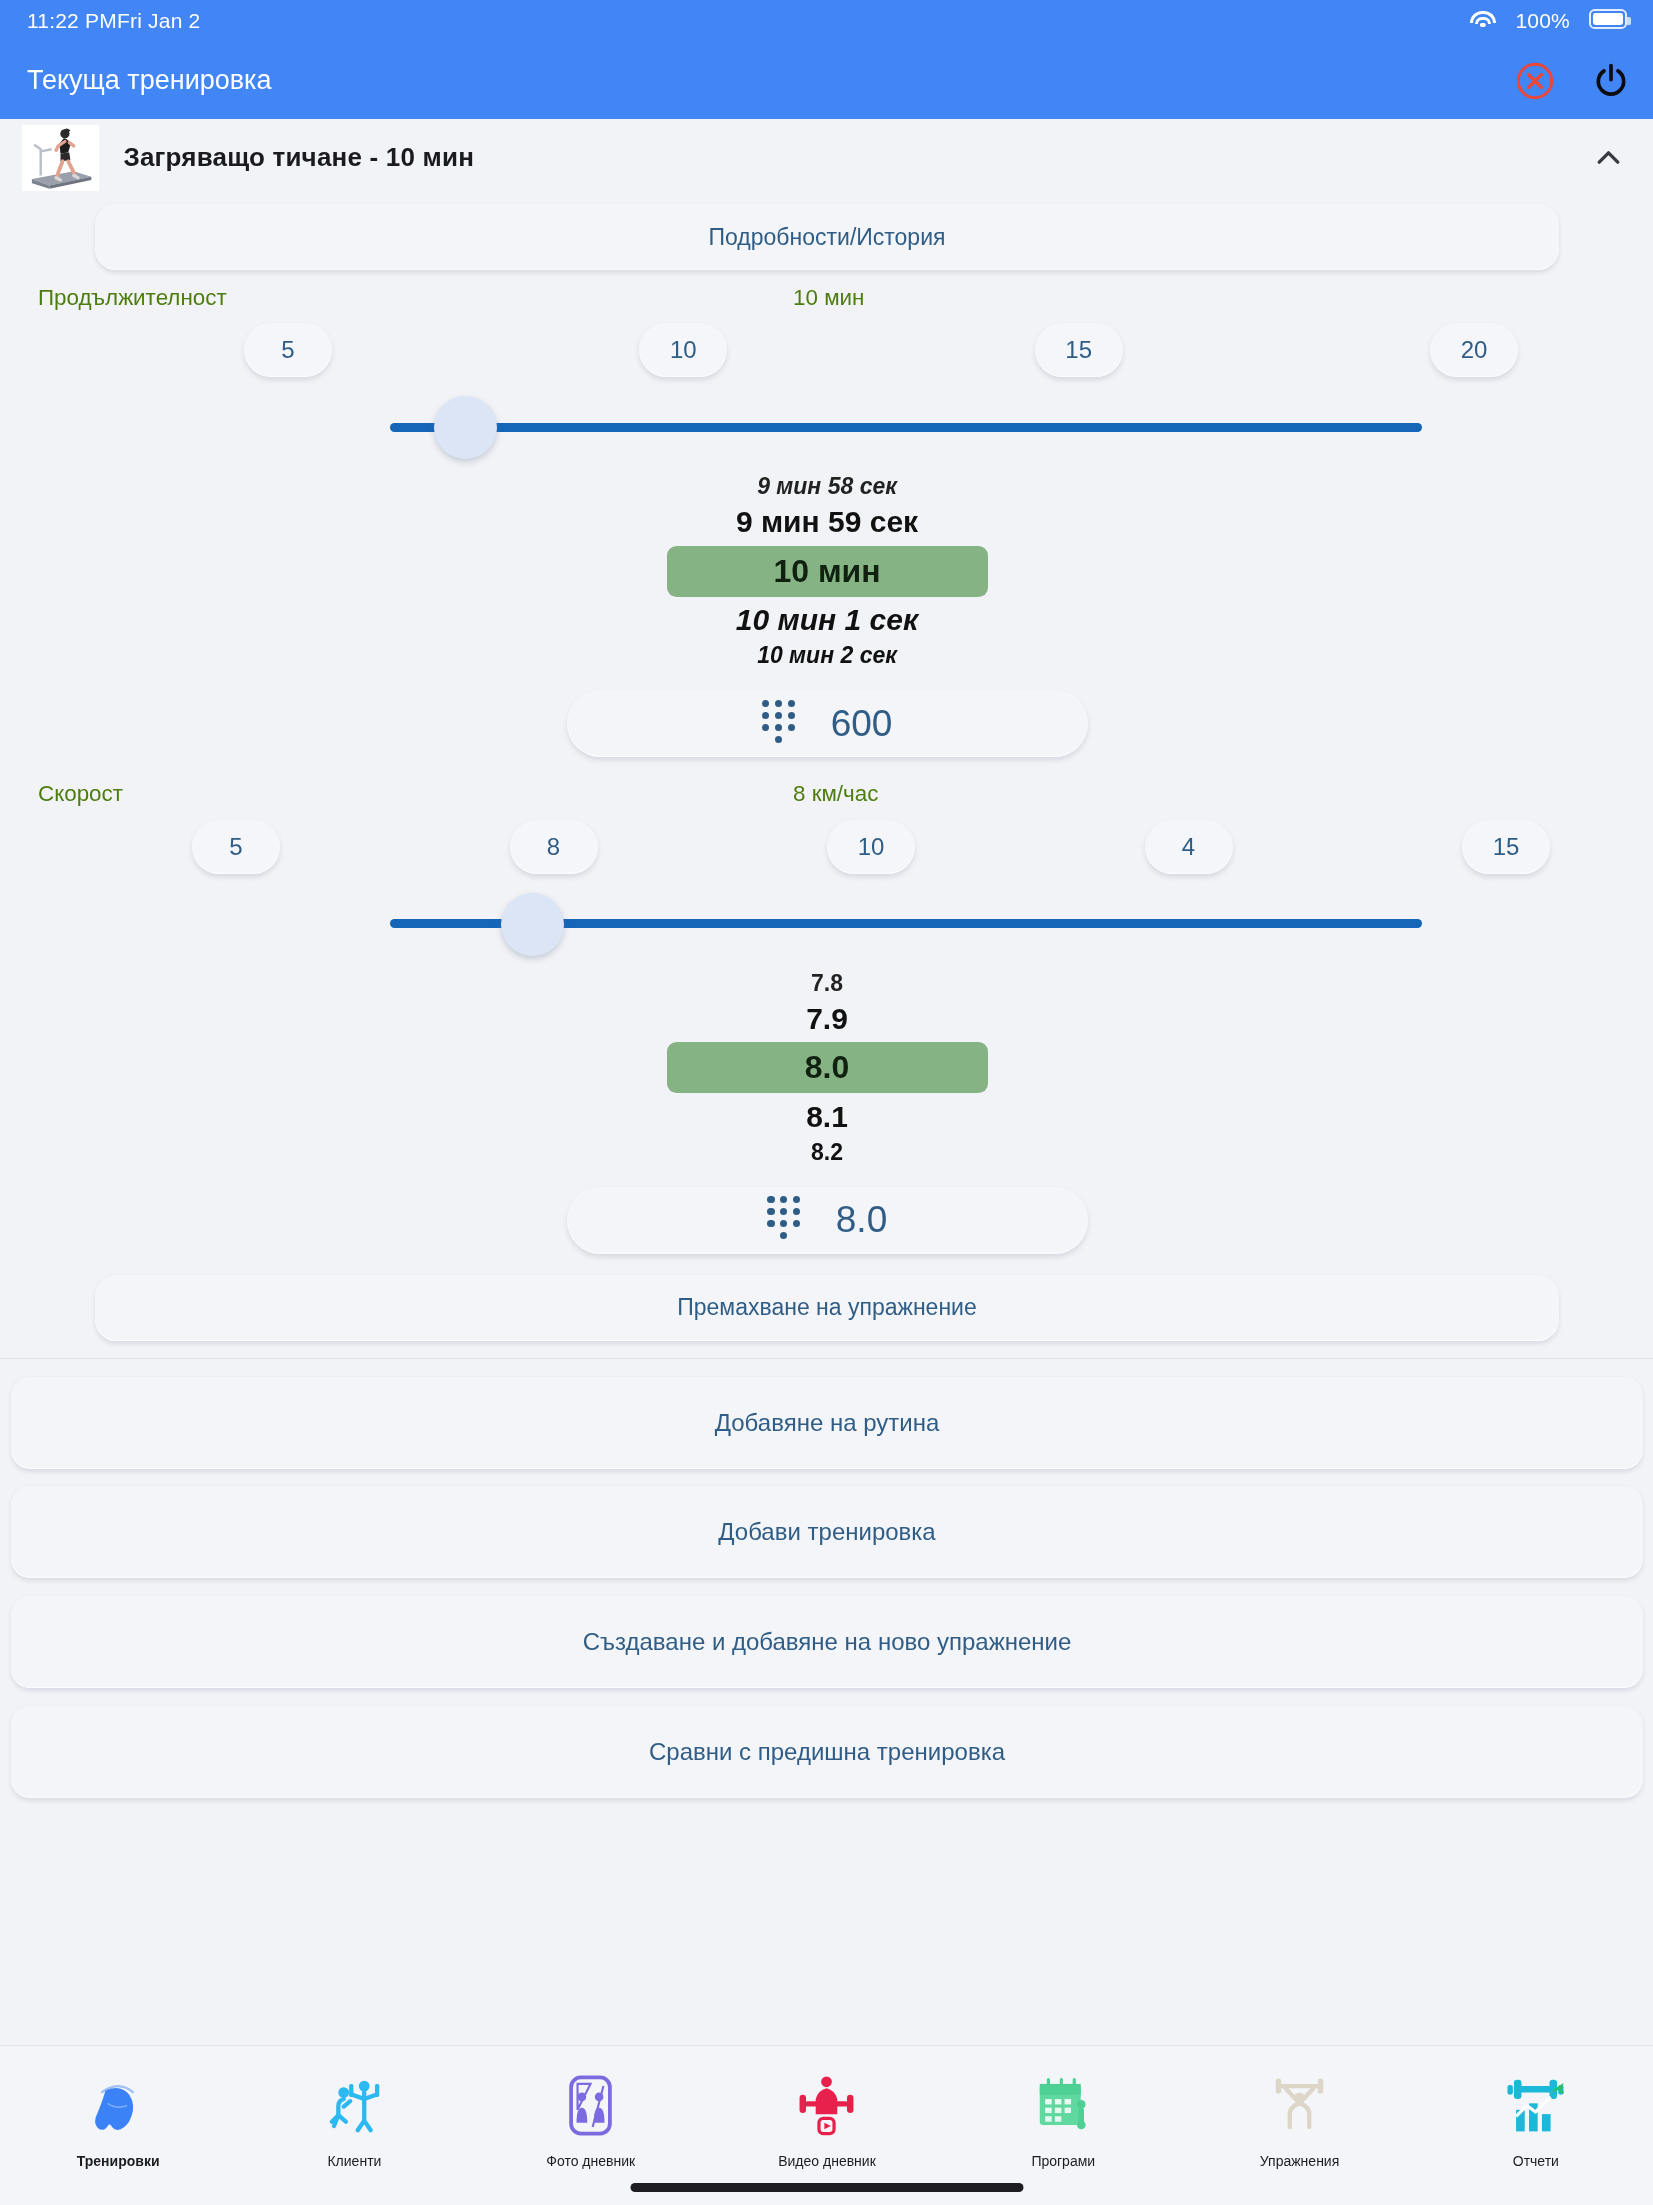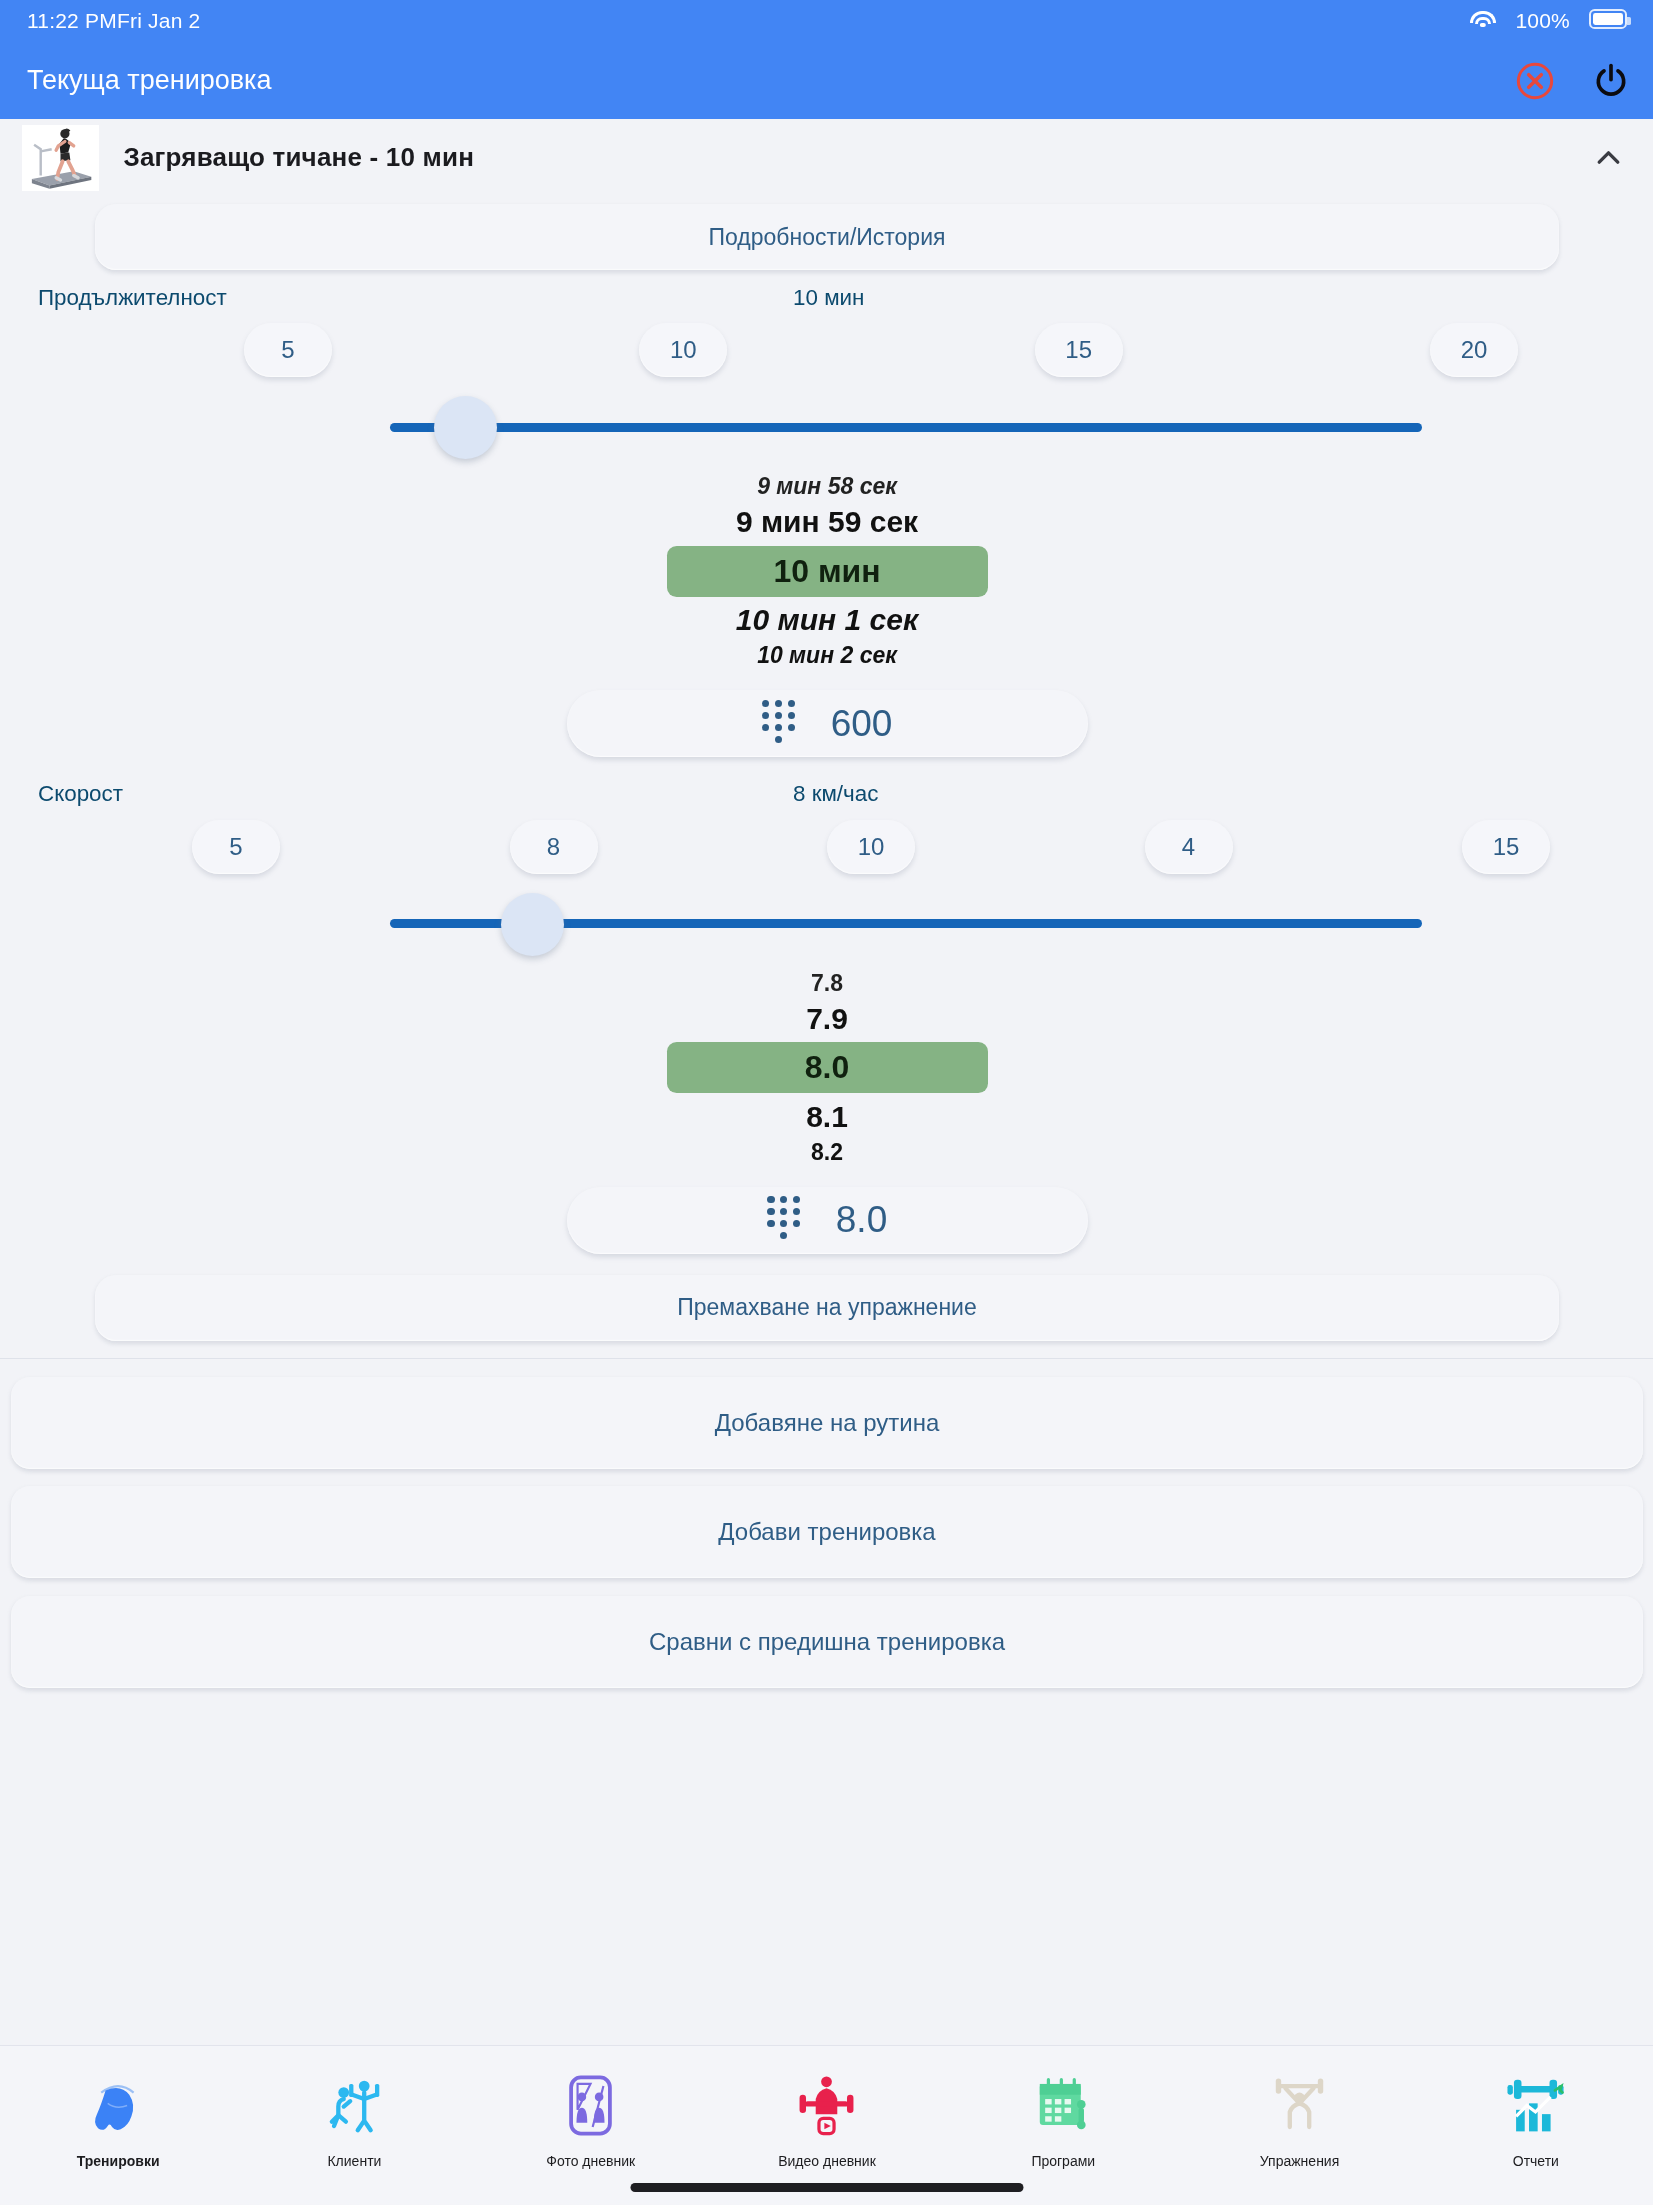--- a/index.html
+++ b/index.html
@@ -72,7 +72,7 @@
 
   .row-label {
     display: flex; align-items: center;
-    padding: 14.4px 0 4.8px 0; font-size: 22.4px; color: #0c4a6e;
+    padding: 14.4px 0 4.8px 0; font-size: 22.4px; color: #4d7c0f;
   }
   .row-label .lbl { width: 793px; padding-left: 38px; }
   .row-label .val { font-size: 22.4px; }

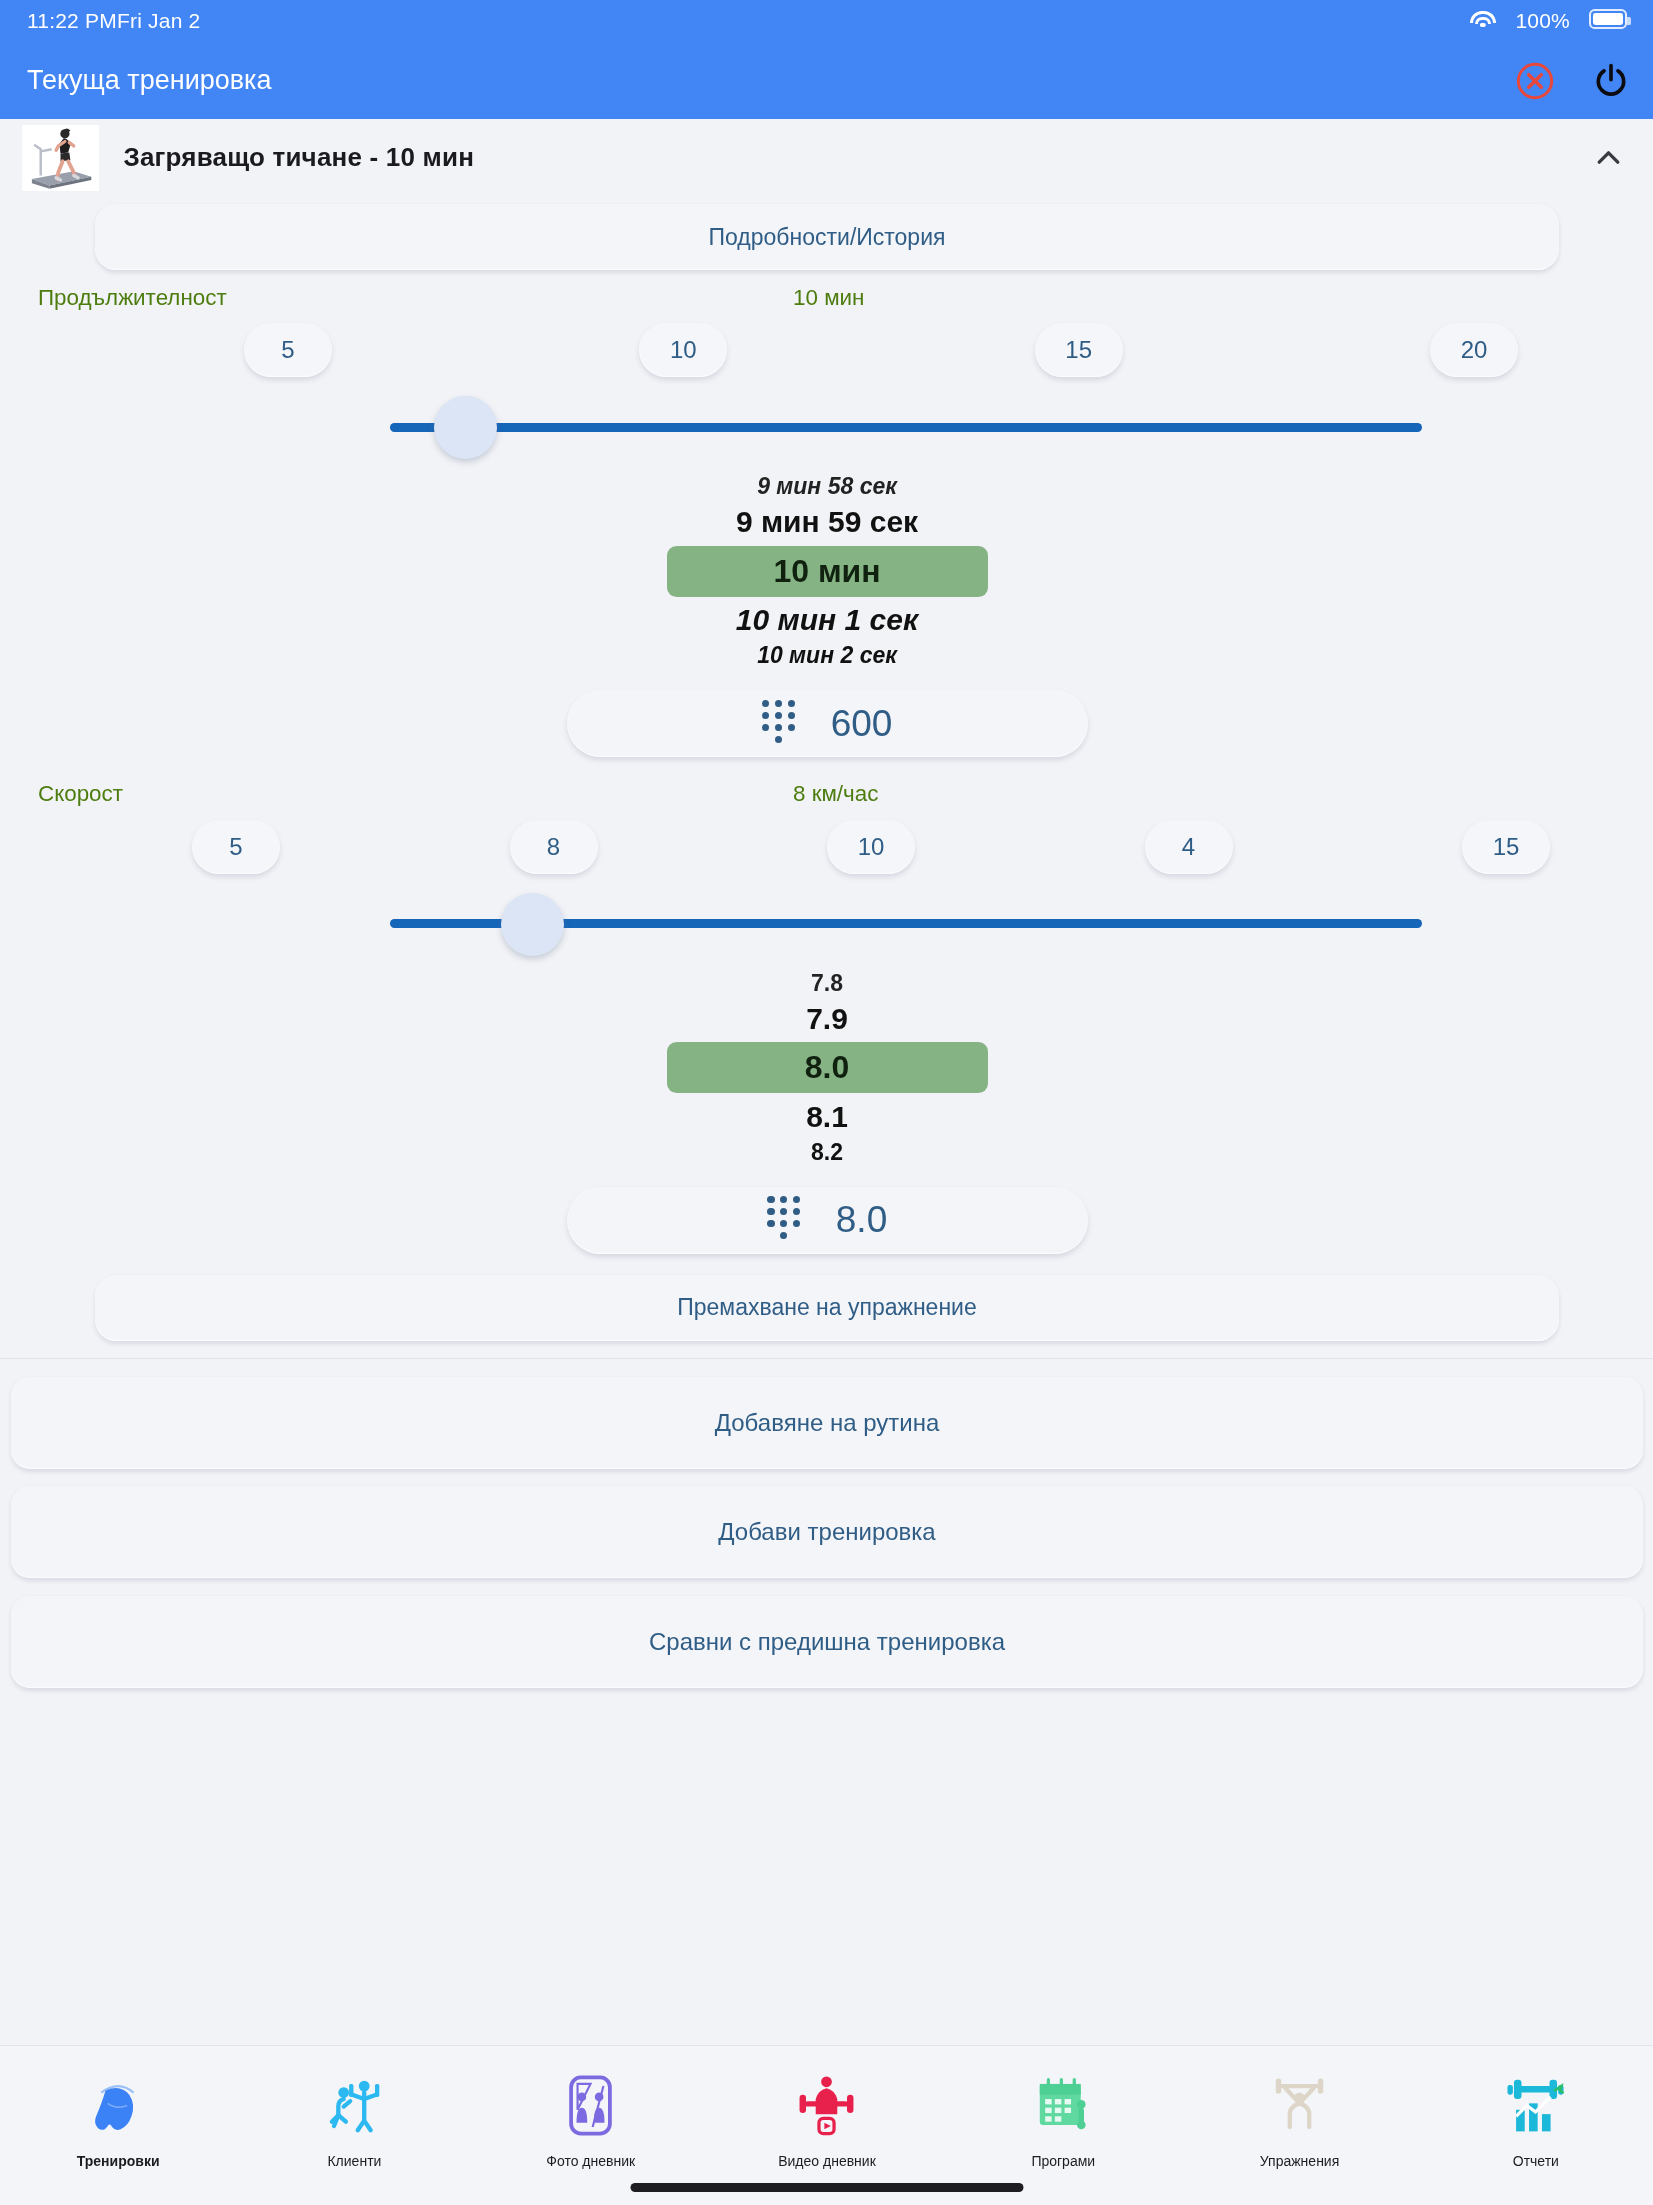--- a/index.html
+++ b/index.html
@@ -324,6 +324,7 @@
   <div class="actions">
     <div class="pill act-btn">Добавяне на рутина</div>
     <div class="pill act-btn">Добави тренировка</div>
+    <div class="pill act-btn">Създаване и добавяне на ново упражнение</div>
     <div class="pill act-btn">Сравни с предишна тренировка</div>
   </div>
 

